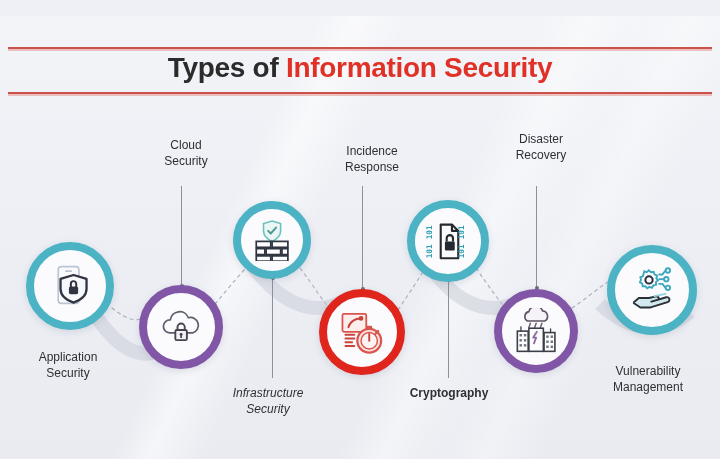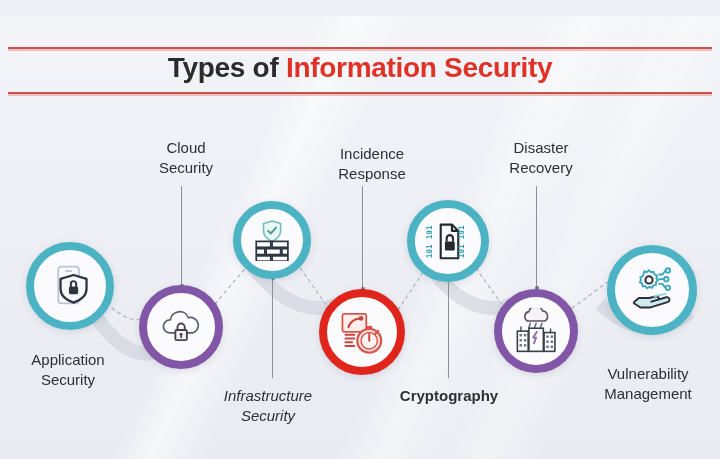--- a/index.html
+++ b/index.html
@@ -40,7 +40,7 @@
   .red{border:8px solid #e0261c;}
   
   .lbl{position:absolute;text-align:center;color:#2f3033;
-       font-size:15px;line-height:1.3;white-space:pre-line;}
+       font-size:12px;line-height:1.3;white-space:pre-line;}
   
   .stem{position:absolute;width:1px;background:#8d9099;}
   .stem .dot{position:absolute;left:-1.5px;bottom:-2px;width:4px;height:4px;border-radius:50%;background:#6d7077;}

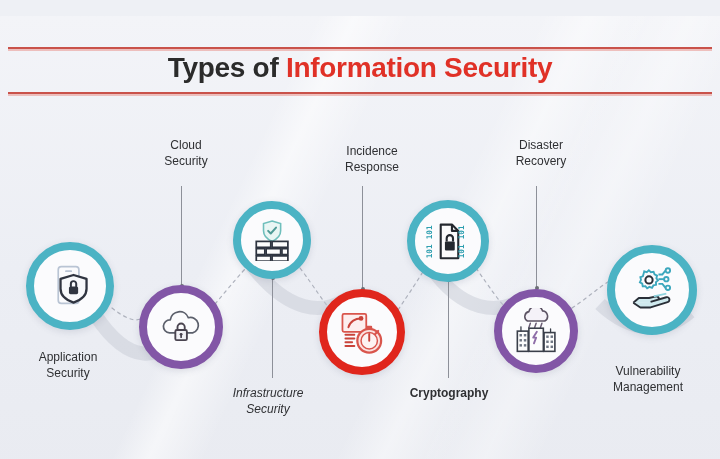--- a/index.html
+++ b/index.html
@@ -207,7 +207,7 @@
       </g>
     </svg></span>
       </div>
-      <div class="lbl" style="width: 140px; left: 471px; top: 122px;">Disaster
+      <div class="lbl" style="width: 140px; left: 471px; top: 116px;">Disaster
 Recovery</div>
       <div class="node teal" style="width: 90px; height: 90px; left: 607px; top: 229px;">
         <span class="ico">

